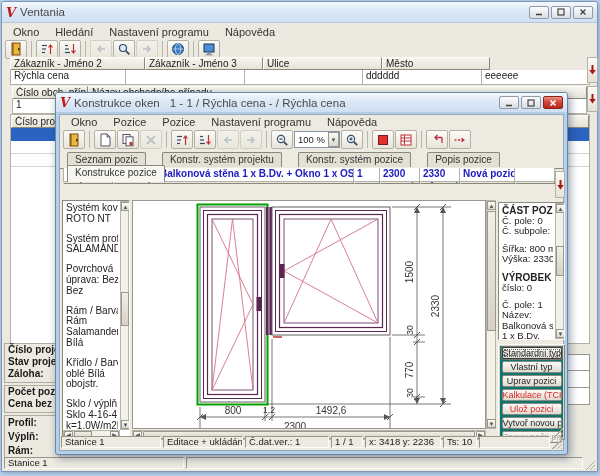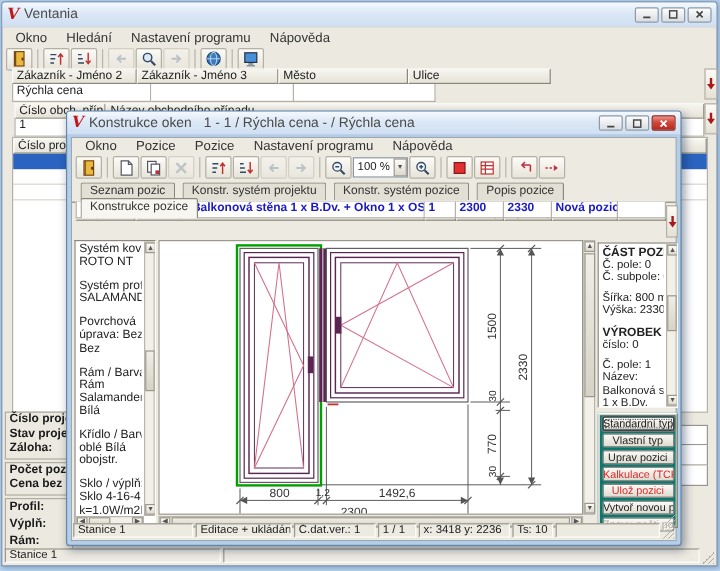--- a/index.html
+++ b/index.html
@@ -194,7 +194,7 @@
     </div>
 
     <div class="abs trow" style="left:8px;top:55px">
-      <div class="hcell" style="width:104px">Zákazník - Jméno 2</div>
+      <div class="hcell" style="width:135px">Zákazník - Jméno 2</div>
       <div class="hcell" style="width:118px">Zákazník - Jméno 3</div>
       <div class="hcell" style="width:108px">Město</div>
       <div class="hcell" style="width:119px">Ulice</div>

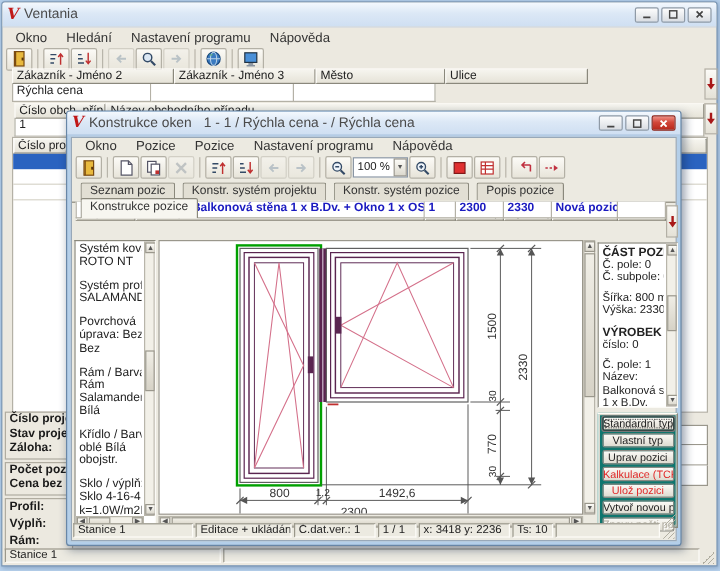--- a/index.html
+++ b/index.html
@@ -196,8 +196,8 @@
     <div class="abs trow" style="left:8px;top:55px">
       <div class="hcell" style="width:135px">Zákazník - Jméno 2</div>
       <div class="hcell" style="width:118px">Zákazník - Jméno 3</div>
+      <div class="hcell" style="width:119px">Ulice</div>
       <div class="hcell" style="width:108px">Město</div>
-      <div class="hcell" style="width:119px">Ulice</div>
     </div>
     <div class="abs trow" style="left:8px;top:68px">
       <div class="dcell" style="width:116px;border-left:1px solid #b4b1a6">Rýchla cena</div>

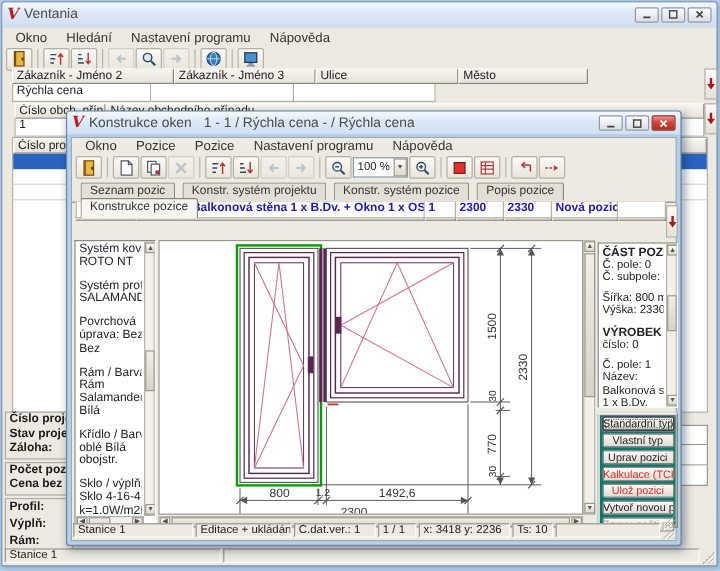--- a/index.html
+++ b/index.html
@@ -203,6 +203,7 @@
       <div class="dcell" style="width:116px;border-left:1px solid #b4b1a6">Rýchla cena</div>
       <div class="dcell" style="width:119px"></div>
       <div class="dcell" style="width:118px"></div>
+      <div class="dcell" style="width:119px">dddddd</div>
     </div>
     <div class="abs red-arrow-btn" style="left:585px;top:55px;width:11px;height:26px">
       <svg width="9" height="12">

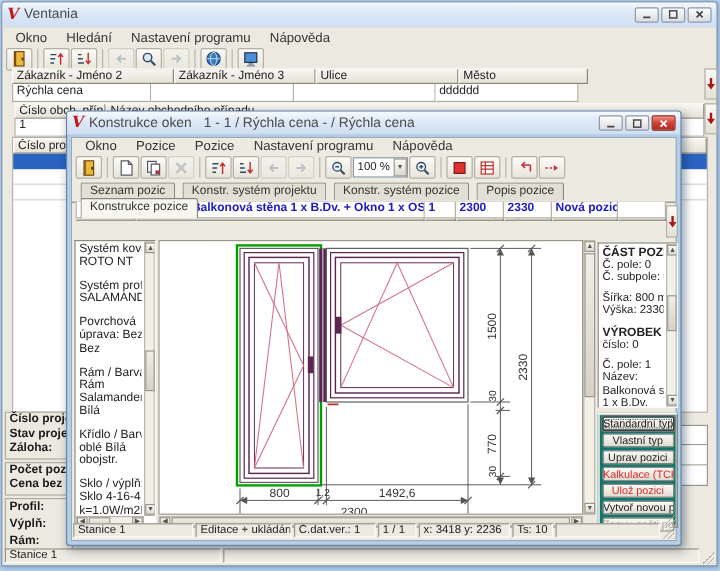--- a/index.html
+++ b/index.html
@@ -204,6 +204,7 @@
       <div class="dcell" style="width:119px"></div>
       <div class="dcell" style="width:118px"></div>
       <div class="dcell" style="width:119px">dddddd</div>
+      <div class="dcell" style="width:108px">eeeeee</div>
     </div>
     <div class="abs red-arrow-btn" style="left:585px;top:55px;width:11px;height:26px">
       <svg width="9" height="12">

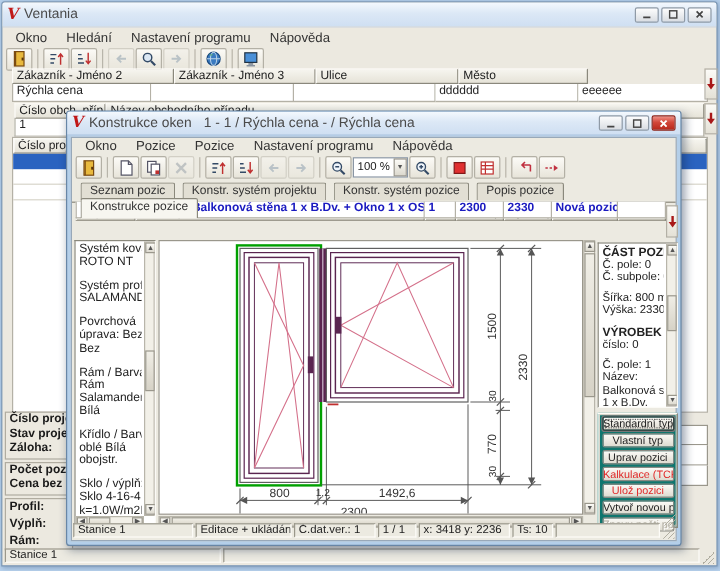--- a/index.html
+++ b/index.html
@@ -50,7 +50,7 @@
   .child-client{position:absolute;left:3px;right:3px;top:21px;bottom:3px;background:#eceae1;border:1px solid #98a8b8}
 
   .tab{display:inline-block;padding:1px 7px 2px 7px;font-size:10px;border:1px solid #8a887c;border-bottom:none;
-       border-radius:2px 2px 0 0;background:#e2dfd4;color:#333;margin-right:3px;position:relative;top:2px;height:15px}
+       border-radius:2px 2px 0 0;background:#e2dfd4;color:#333;margin-right:13px;position:relative;top:2px;height:15px}
   .tab.active{background:#f7f6f0;top:0;height:17px;font-weight:normal;z-index:2}
 
   .sunken{border:1px solid;border-color:#8a887c #fbfaf6 #fbfaf6 #8a887c;background:#fff}

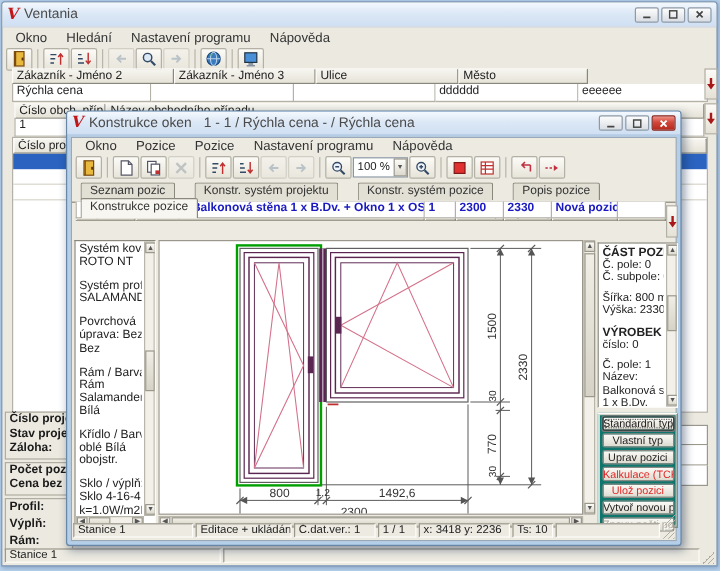--- a/index.html
+++ b/index.html
@@ -605,7 +605,7 @@
       <div class="abs" style="left:1px;right:1px;bottom:1px;height:13px;display:flex;gap:2px">
         <div class="statusseg" style="width:100px">Stanice 1</div>
         <div class="statusseg" style="width:80px">Editace + ukládání</div>
-        <div class="statusseg" style="width:68px">Č.dat.ver.: 1</div>
+        <div class="statusseg" style="width:84px">Č.dat.ver.: 1</div>
         <div class="statusseg" style="width:32px">1 / 1</div>
         <div class="statusseg" style="width:76px">x: 3418 y: 2236</div>
         <div class="statusseg" style="width:34px">Ts: 10</div>

